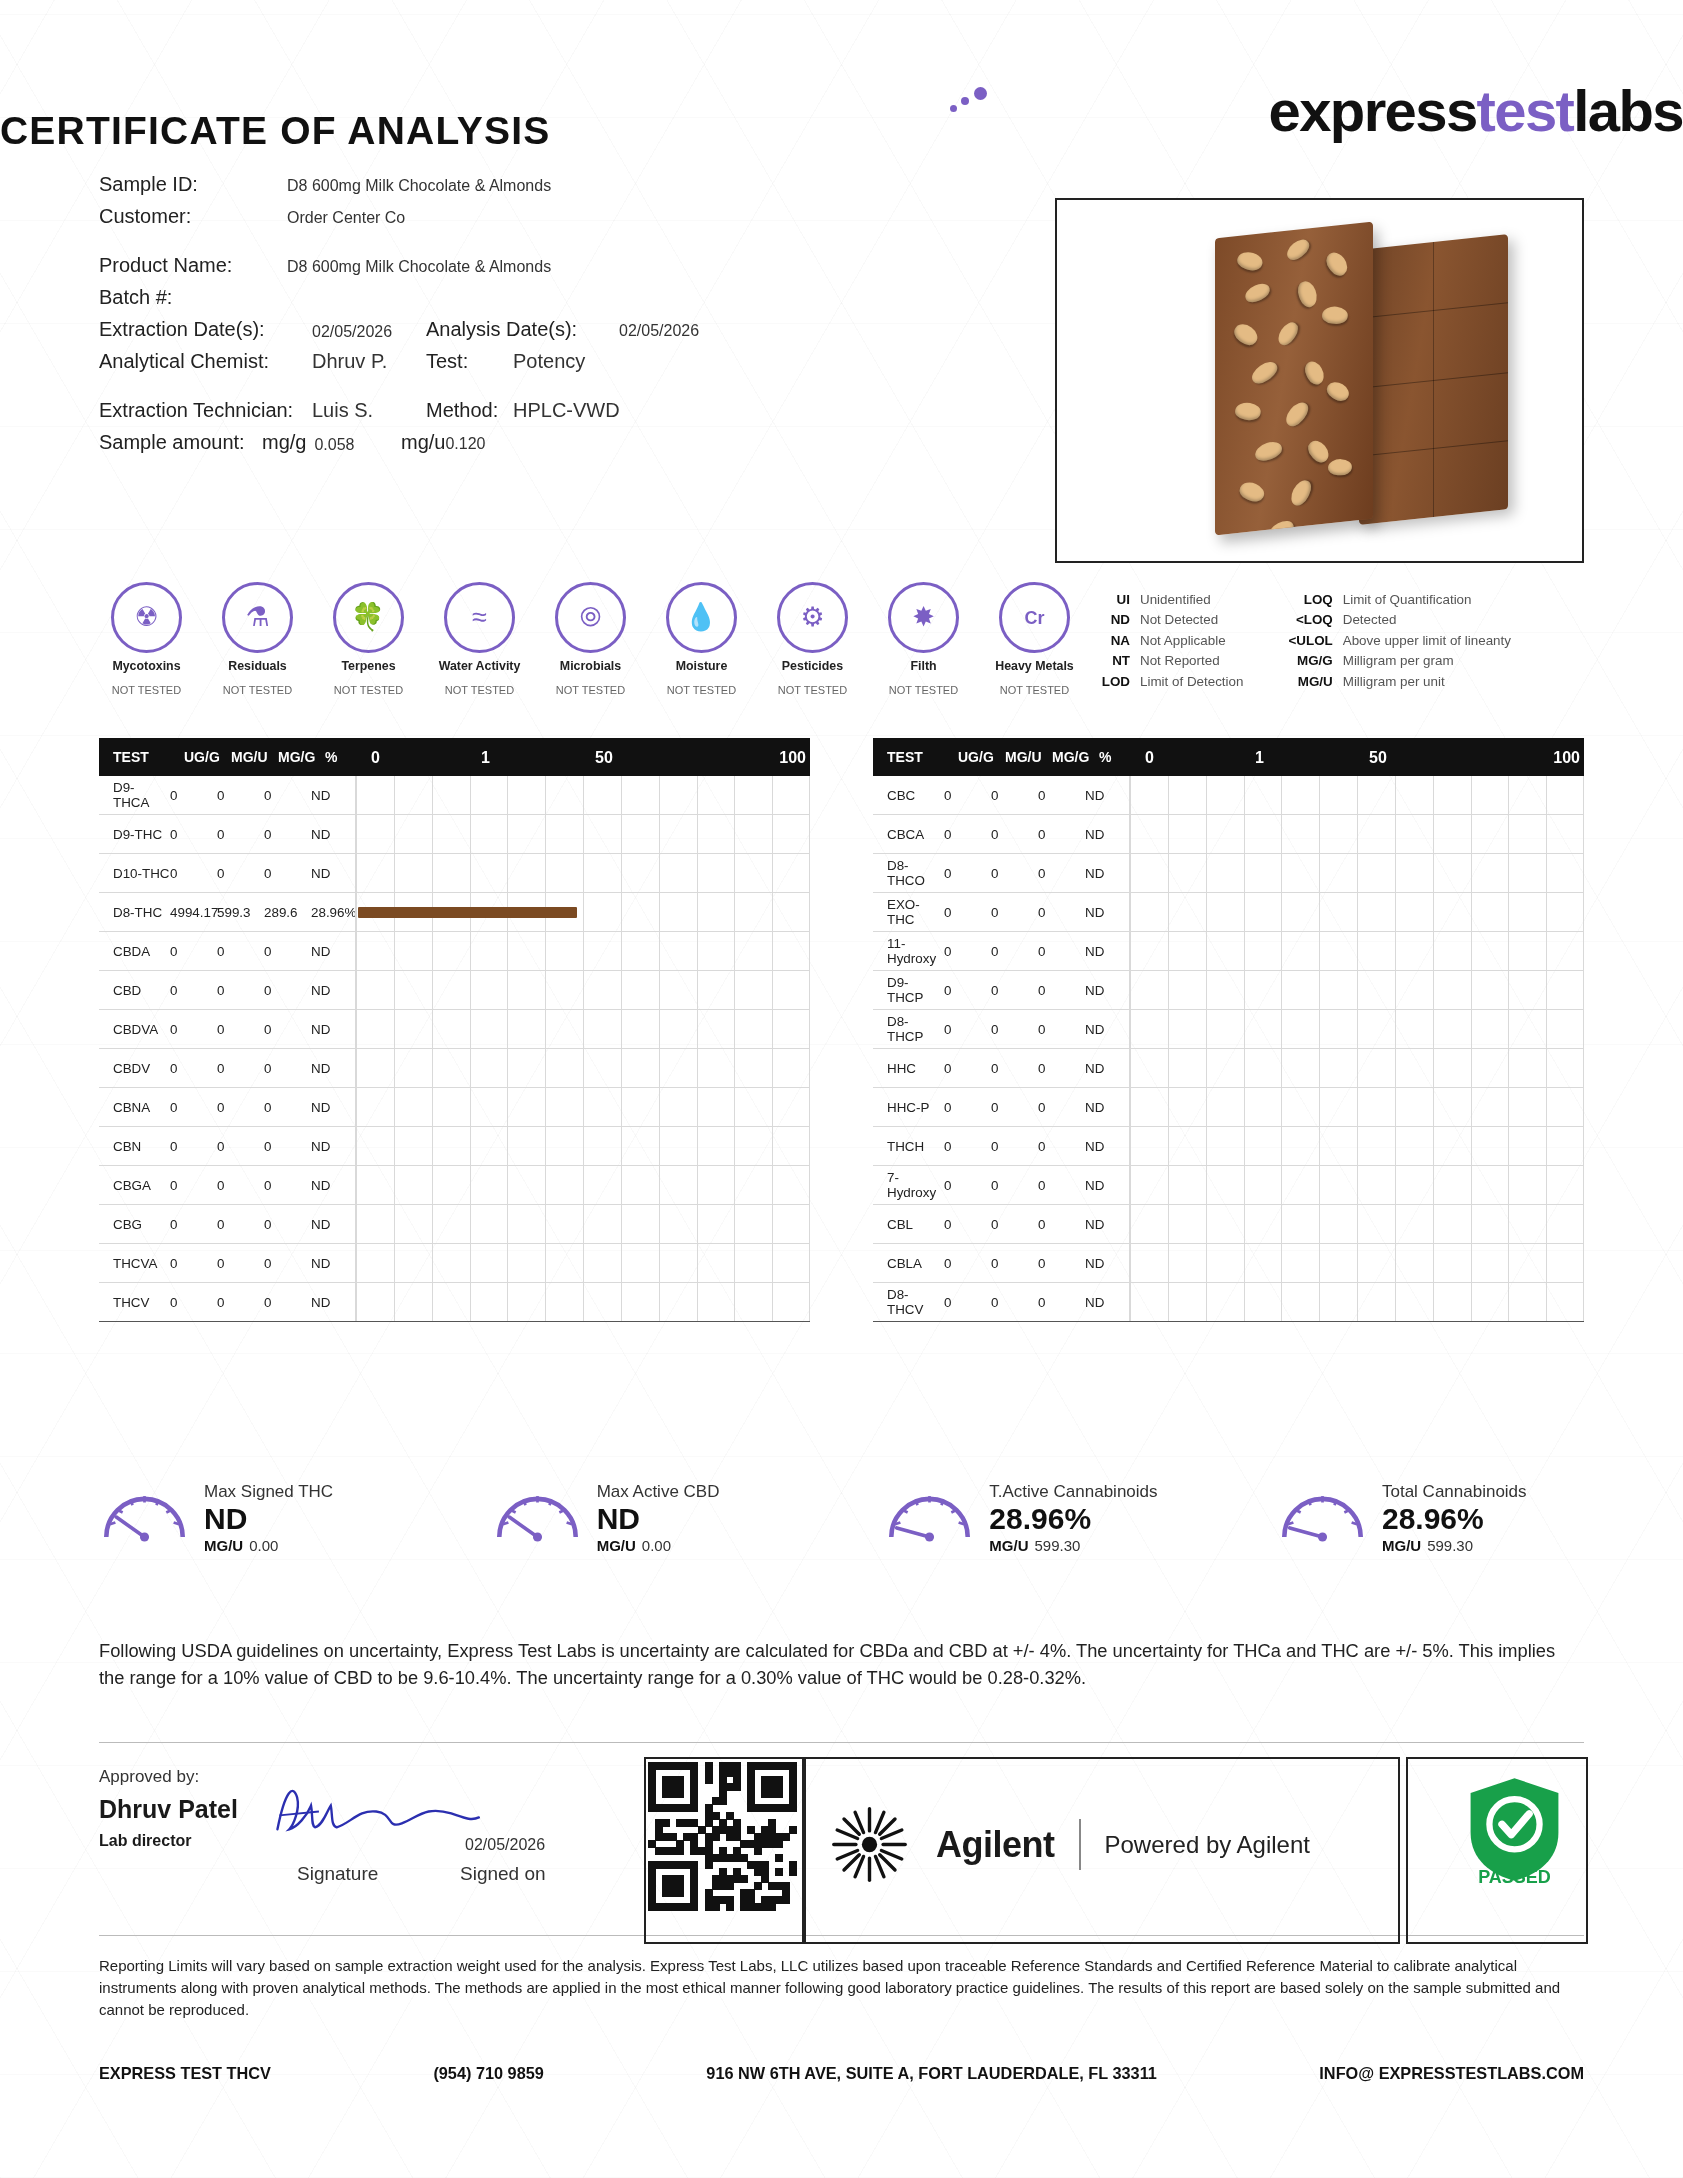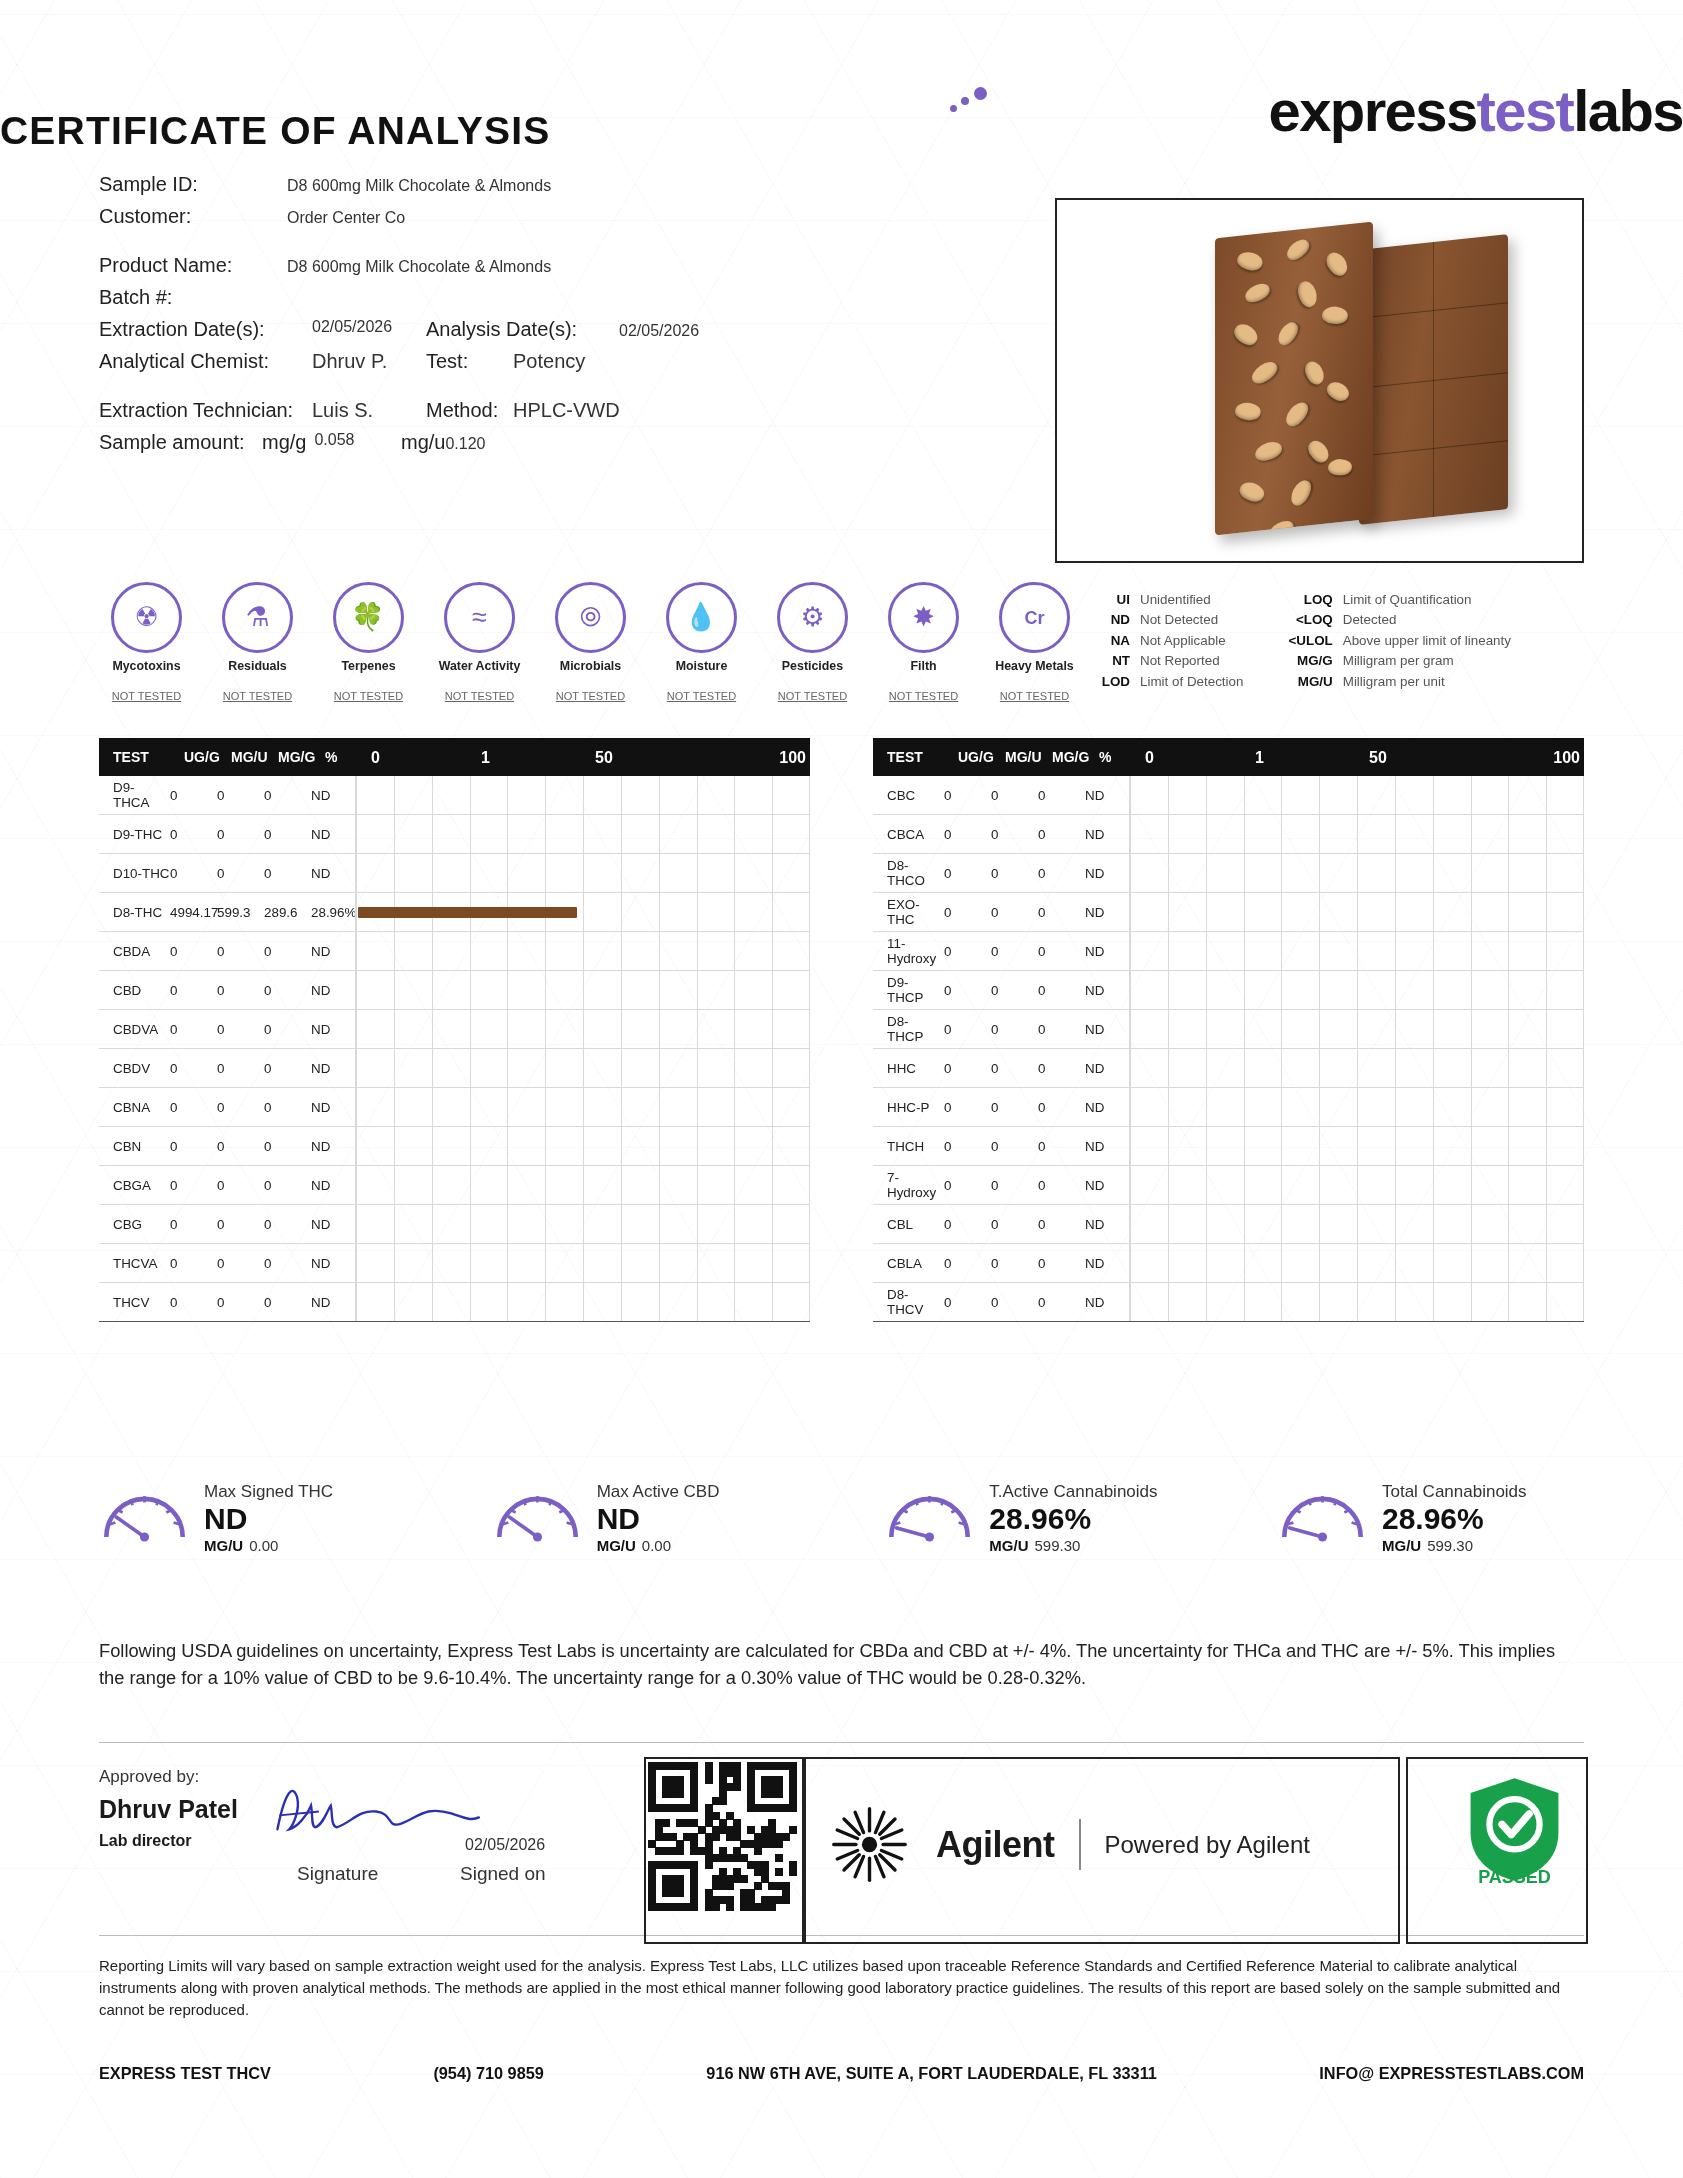--- a/index.html
+++ b/index.html
@@ -43,7 +43,7 @@
   .mlabel{ width:188px; flex:none; }
   .mval{ font-size:16px; color:#333; }
   .mrow2{ display:flex; align-items:baseline; margin-bottom:9px; }
-  .mcolA{ width:327px; display:flex; align-items:flex-start; }
+  .mcolA{ width:327px; display:flex; align-items:flex-end; }
   .mcolA .mlabel{ width:213px; }
   .mcolB{ display:flex; align-items:baseline; }
 

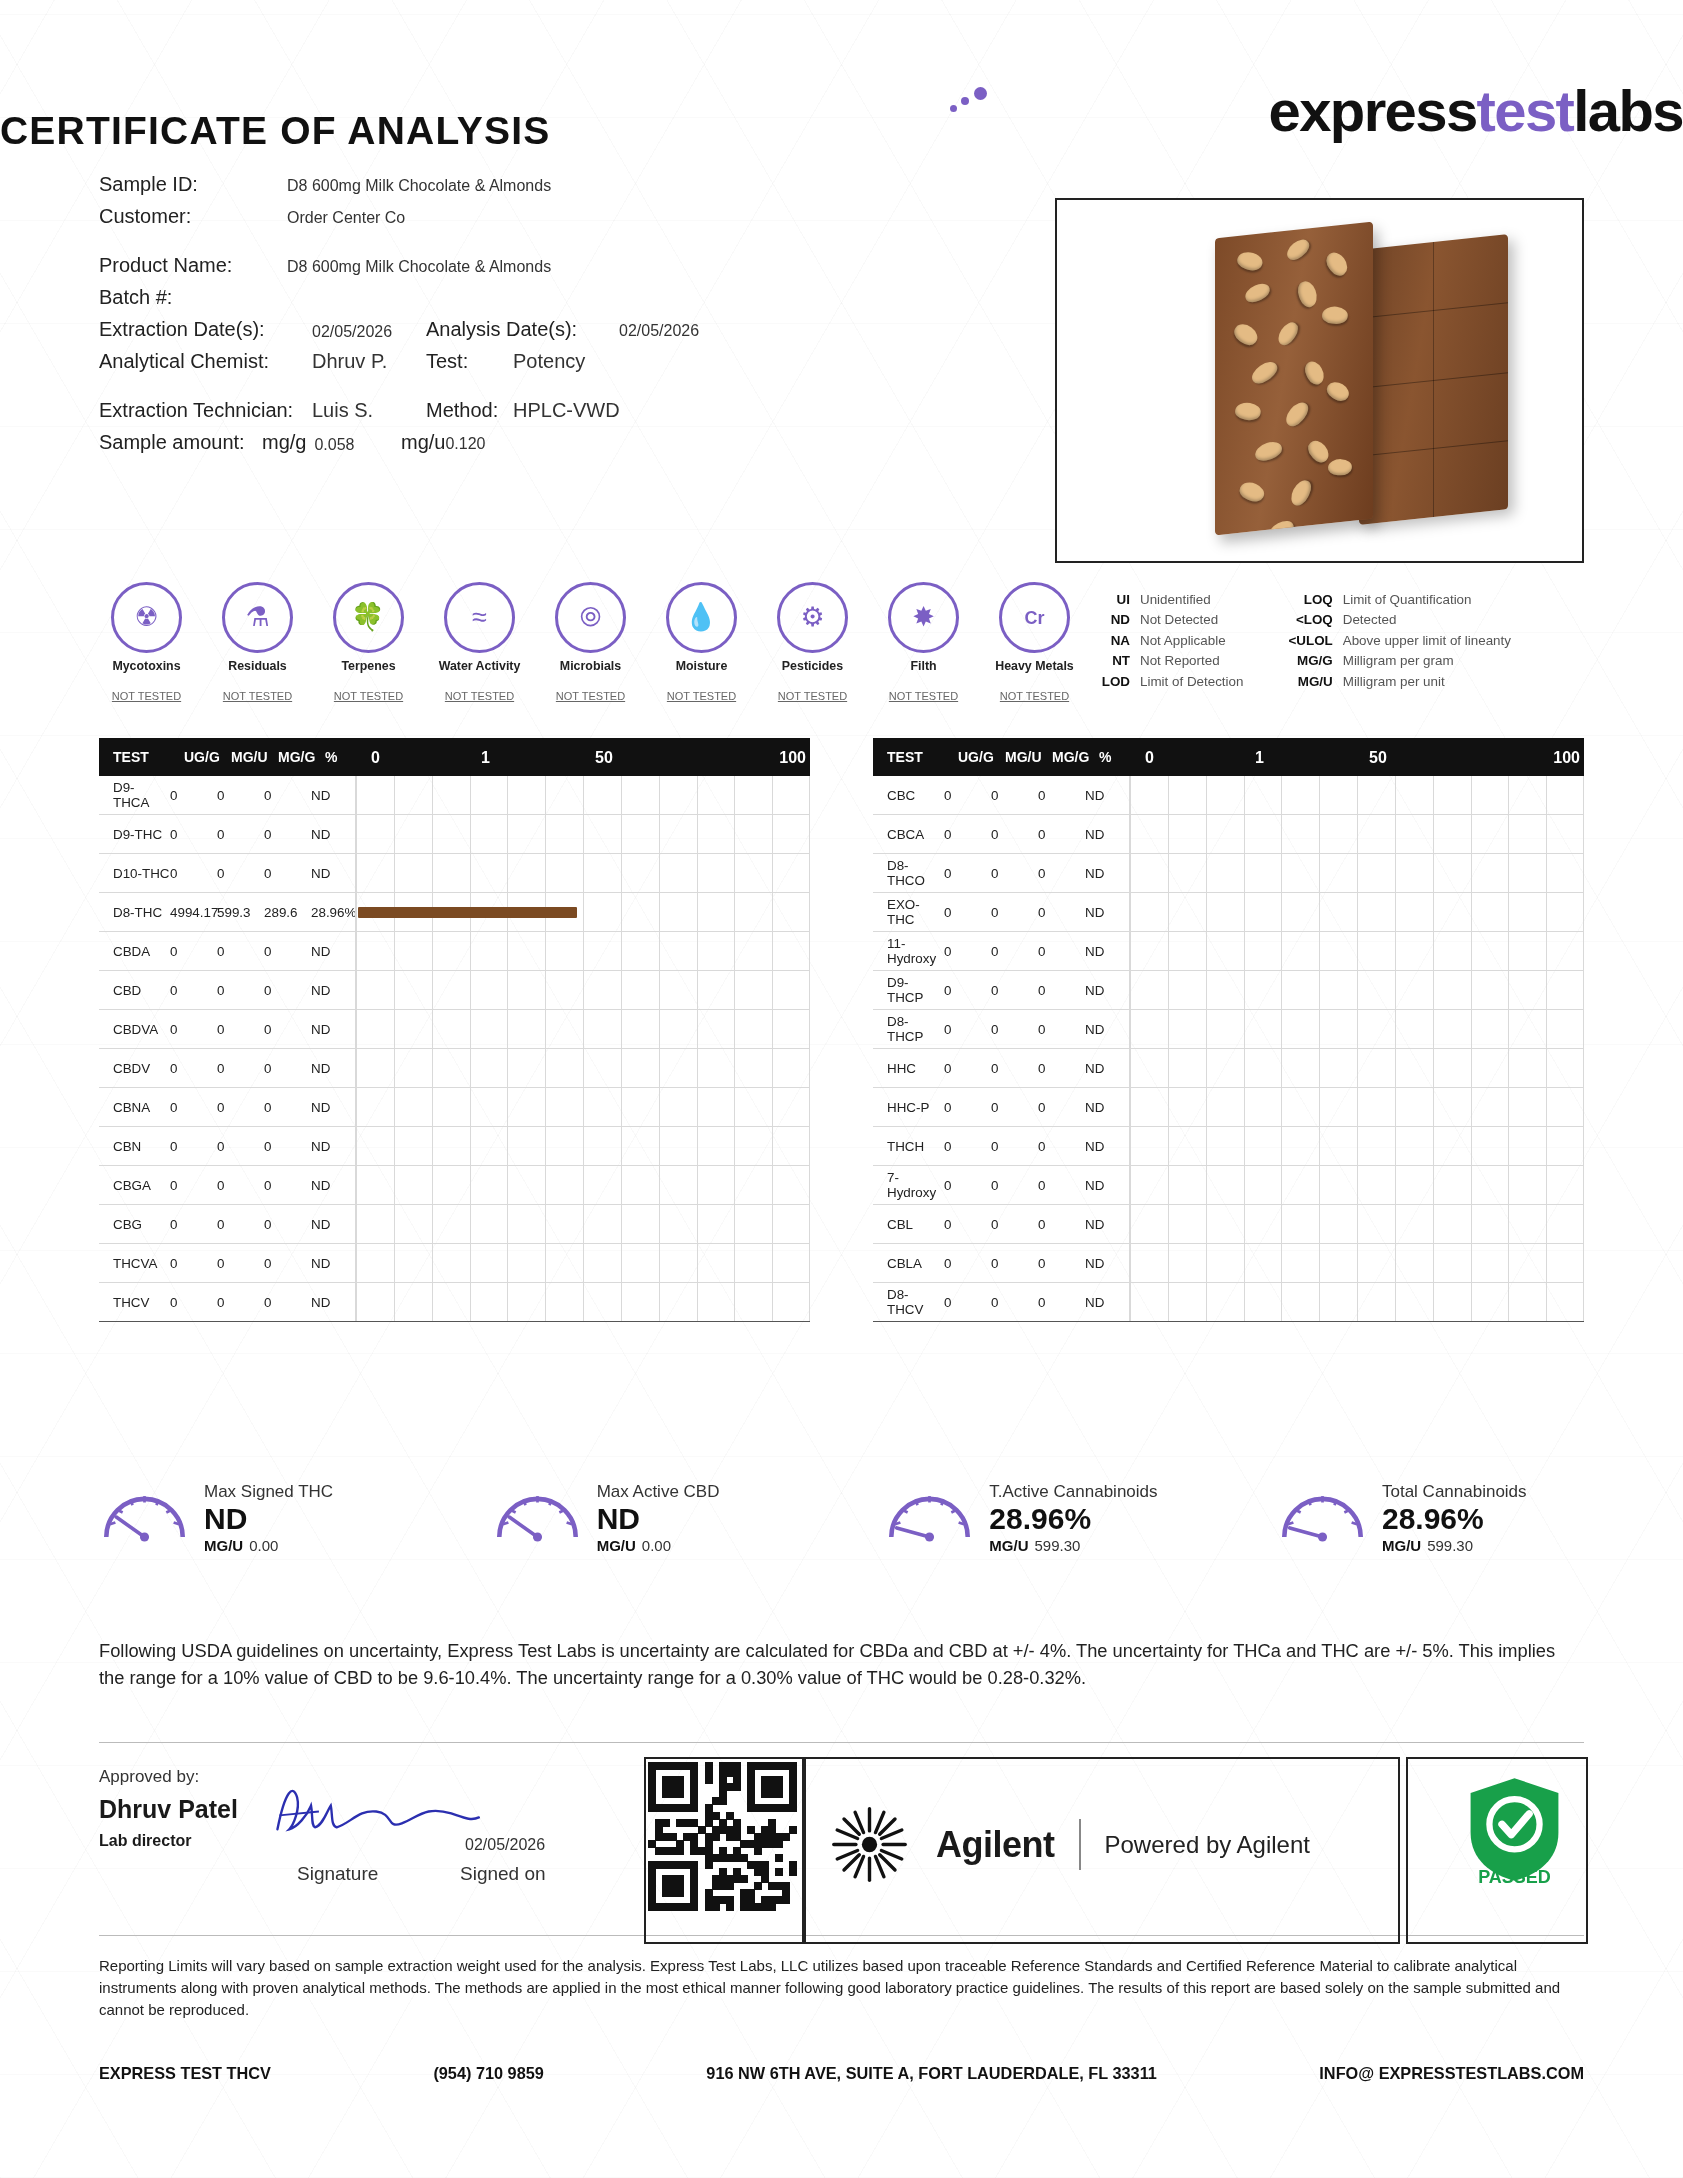--- a/index.html
+++ b/index.html
@@ -95,7 +95,7 @@
   }
   .icon-glyph{ font-size:27px; line-height:1; }
   .icon-name{ font-size:12.4px; font-weight:bold; margin-top:6px; color:#222; }
-  .icon-sub{ font-size:11px; color:#666; margin-top:17px;text-decoration:underline; }
+  .icon-sub{ font-size:11px; color:#666; margin-top:11px; }
 
   
   .legend{ position:absolute; left:1079px; top:592px; width:505px; font-size:13.4px; }

